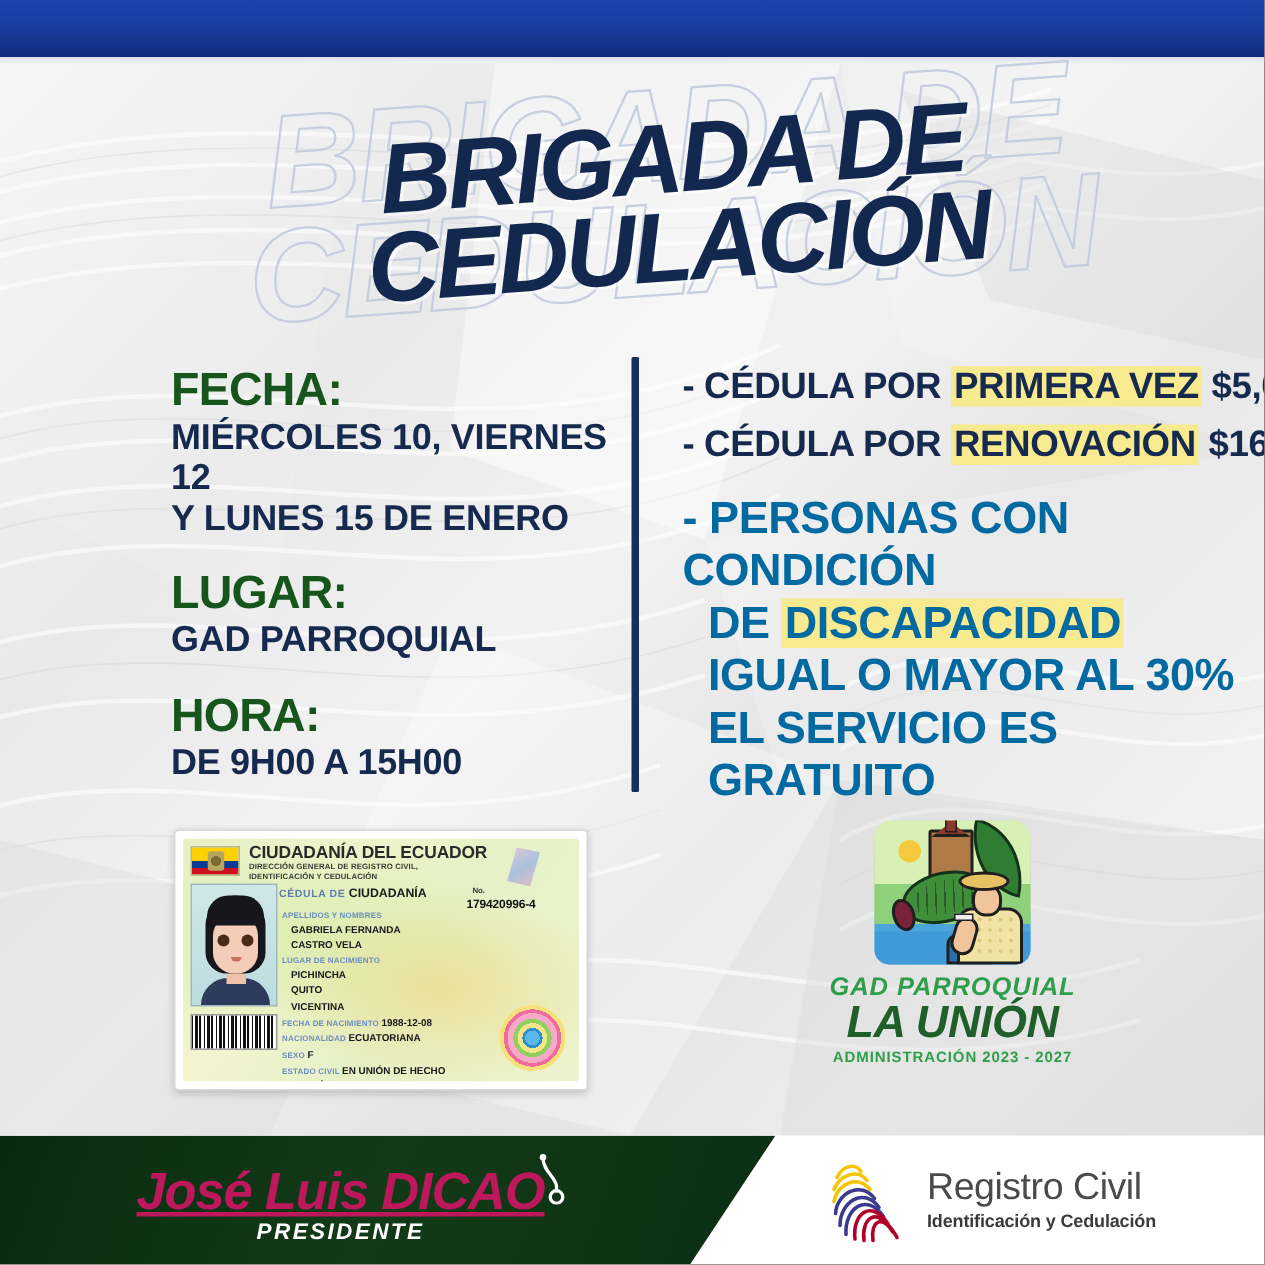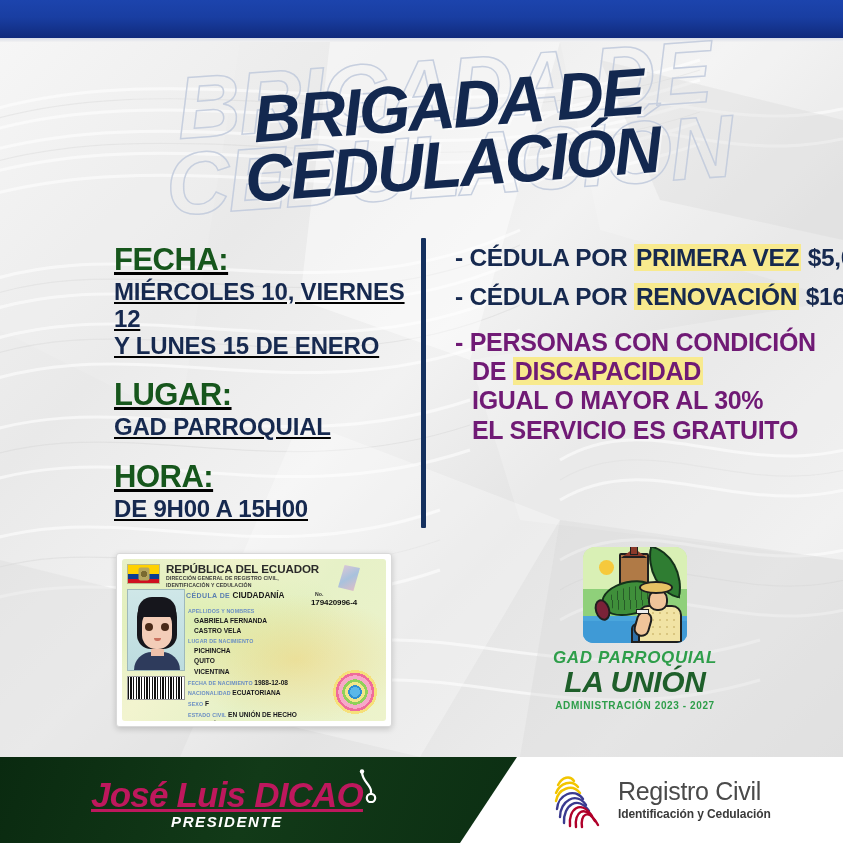--- a/index.html
+++ b/index.html
@@ -45,7 +45,7 @@
     letter-spacing:-.5px;line-height:1.06;margin:0 0 2px 0;}
   .body-navy{color:#16294f;font-weight:700;font-size:24px;
     letter-spacing:-.2px;line-height:1.12;margin:0;}
-  .blk{margin-bottom:20px;text-decoration:underline;}
+  .blk{margin-bottom:20px;}
   .blk.last{margin-bottom:0;}
   
   .cost-line{color:#16294f;font-weight:700;font-size:24.5px;

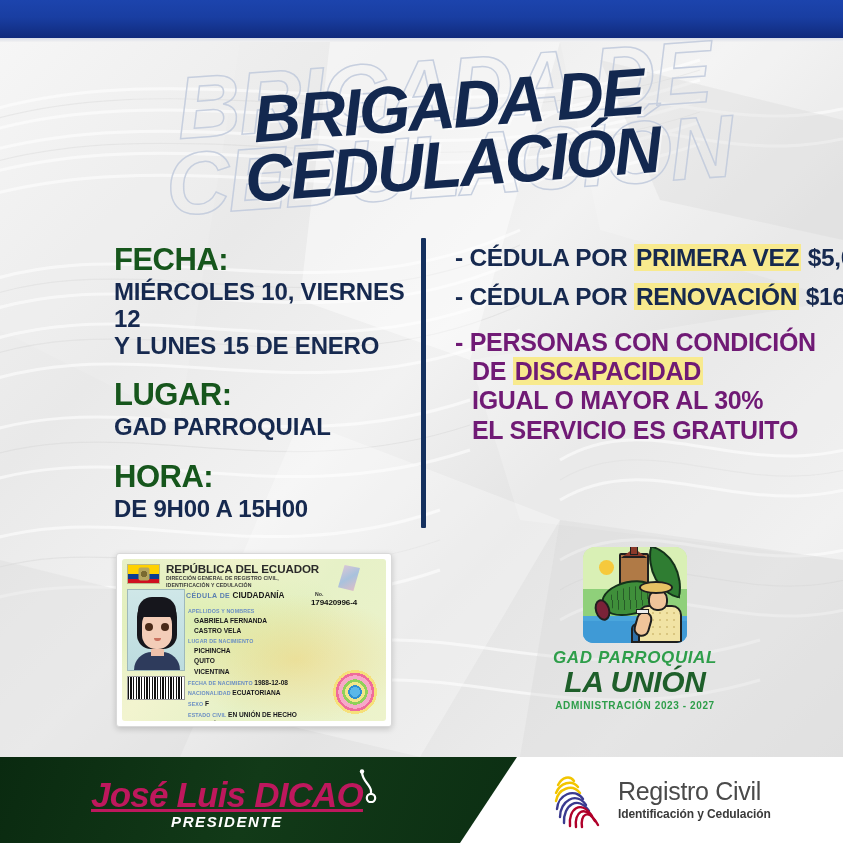--- a/index.html
+++ b/index.html
@@ -51,7 +51,7 @@
   .cost-line{color:#16294f;font-weight:700;font-size:24.5px;
     letter-spacing:-.3px;line-height:1.16;margin:0 0 11px 0;
     white-space:nowrap;}
-  .cost-block{color:#701a75;font-weight:700;font-size:25px;
+  .cost-block{color:#0369a1;font-weight:700;font-size:30px;
     letter-spacing:-.3px;line-height:1.17;margin:16px 0 0 0;}
   .cost-block .ind{padding-left:17px;display:block;}
   .hl{background:#f8ea8e;font-weight:700;padding:0 2px;

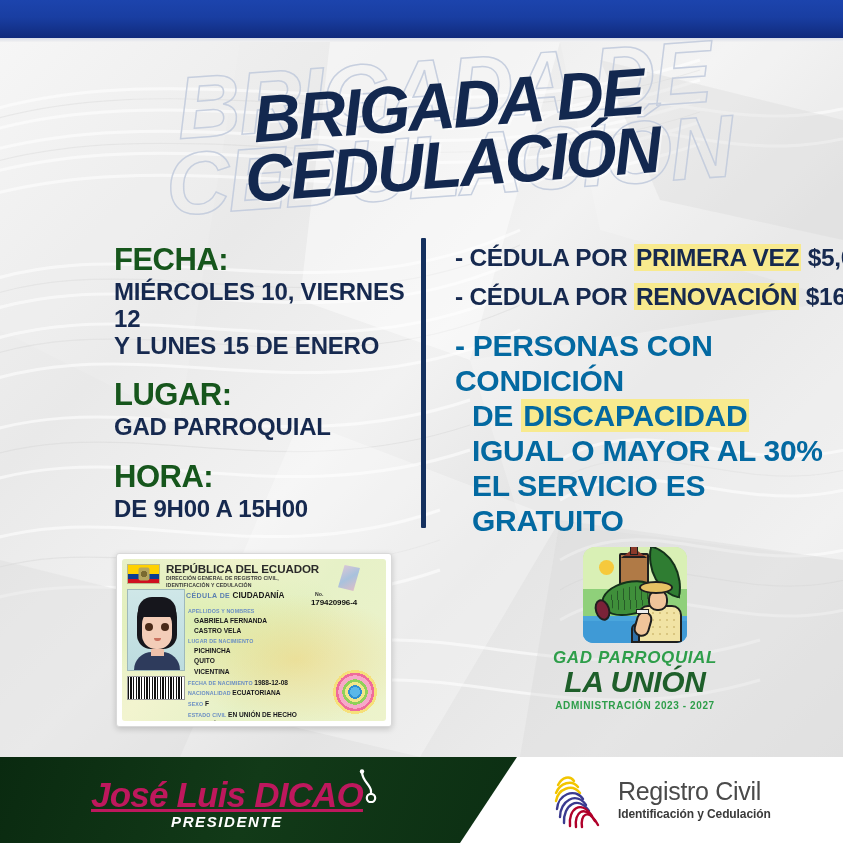--- a/index.html
+++ b/index.html
@@ -271,7 +271,7 @@
       <div class="id-flag">
           <div class="seal"></div>
         </div>
-      <div class="id-title">REPÚBLICA DEL ECUADOR</div>
+      <div class="id-title">CIUDADANÍA DEL ECUADOR</div>
       <div class="id-sub">DIRECCIÓN  GENERAL  DE REGISTRO CIVIL,
 IDENTIFICACIÓN Y CEDULACIÓN</div>
       <div class="id-cedula"><span>CÉDULA  DE</span> <b>CIUDADANÍA</b></div>

